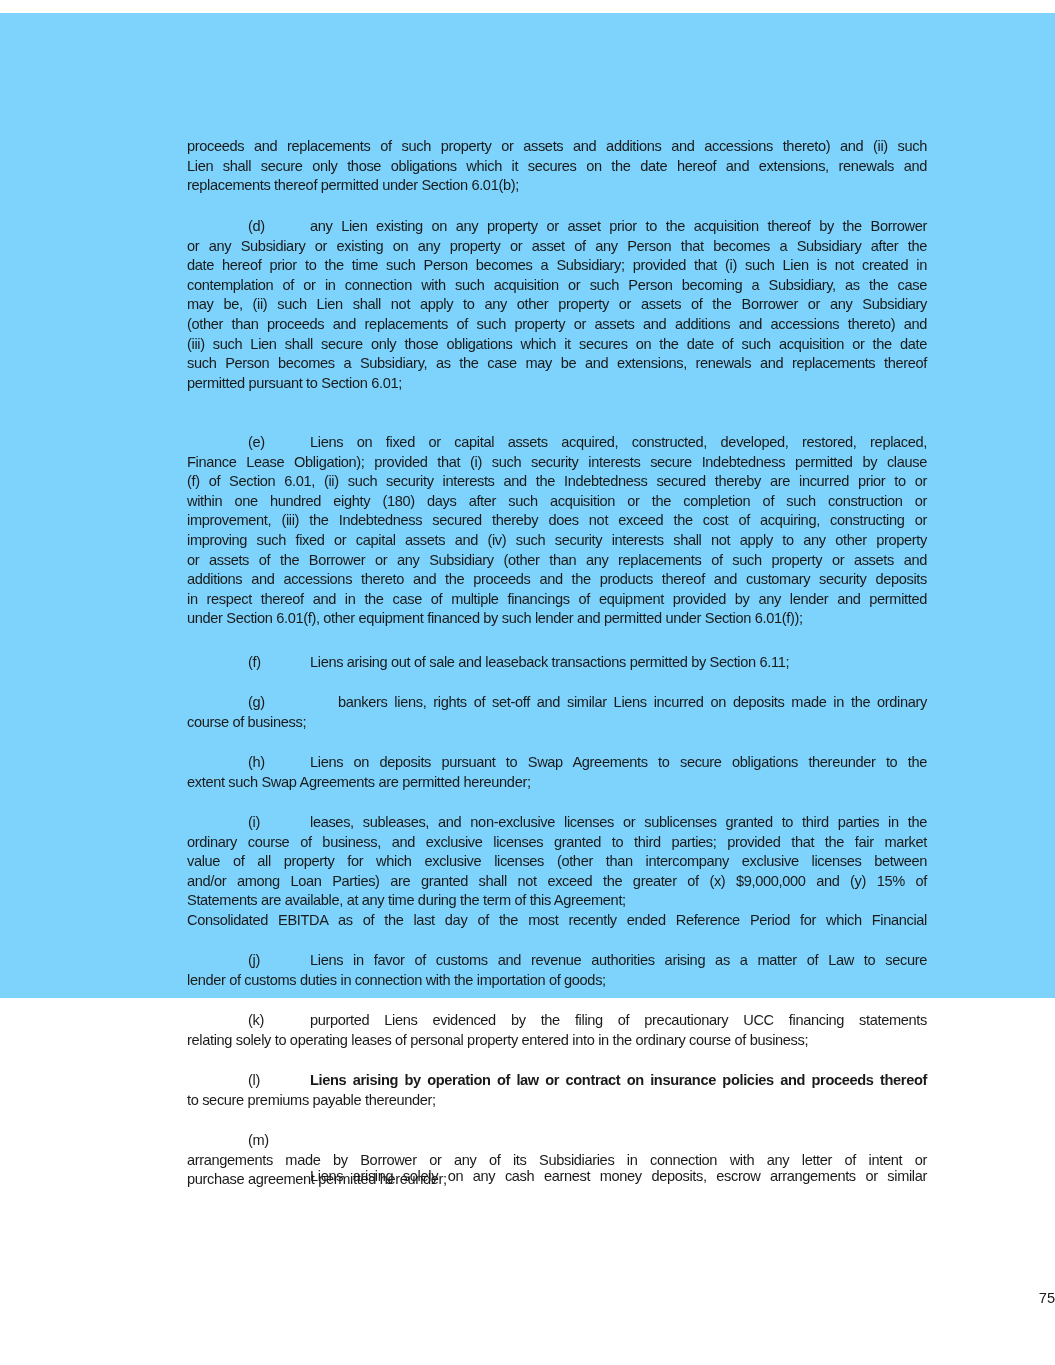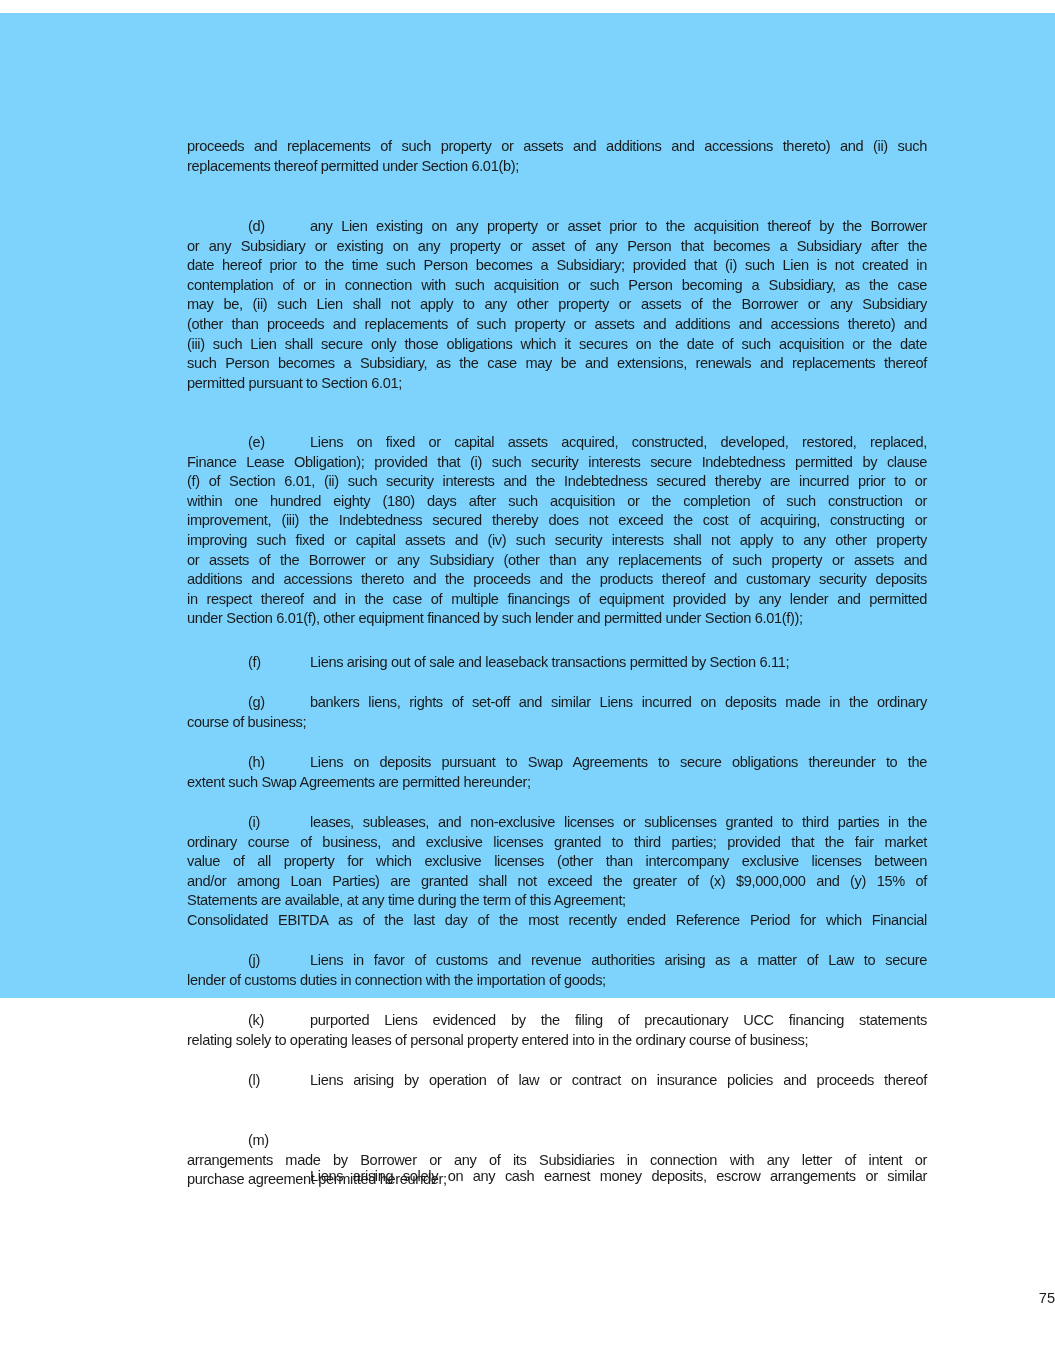--- a/index.html
+++ b/index.html
@@ -21,6 +21,7 @@
   <div id="paras">
       <div class="para" style="top: 124px;">
         <span class="line">proceeds and replacements of such property or assets and additions and accessions thereto) and (ii) such</span>
+        <span class="line">Lien shall secure only those obligations which it secures on the date hereof and extensions, renewals and</span>
         <span class="line last">replacements thereof permitted under Section 6.01(b);</span>
       </div>
       <div class="para" style="top: 204px;">

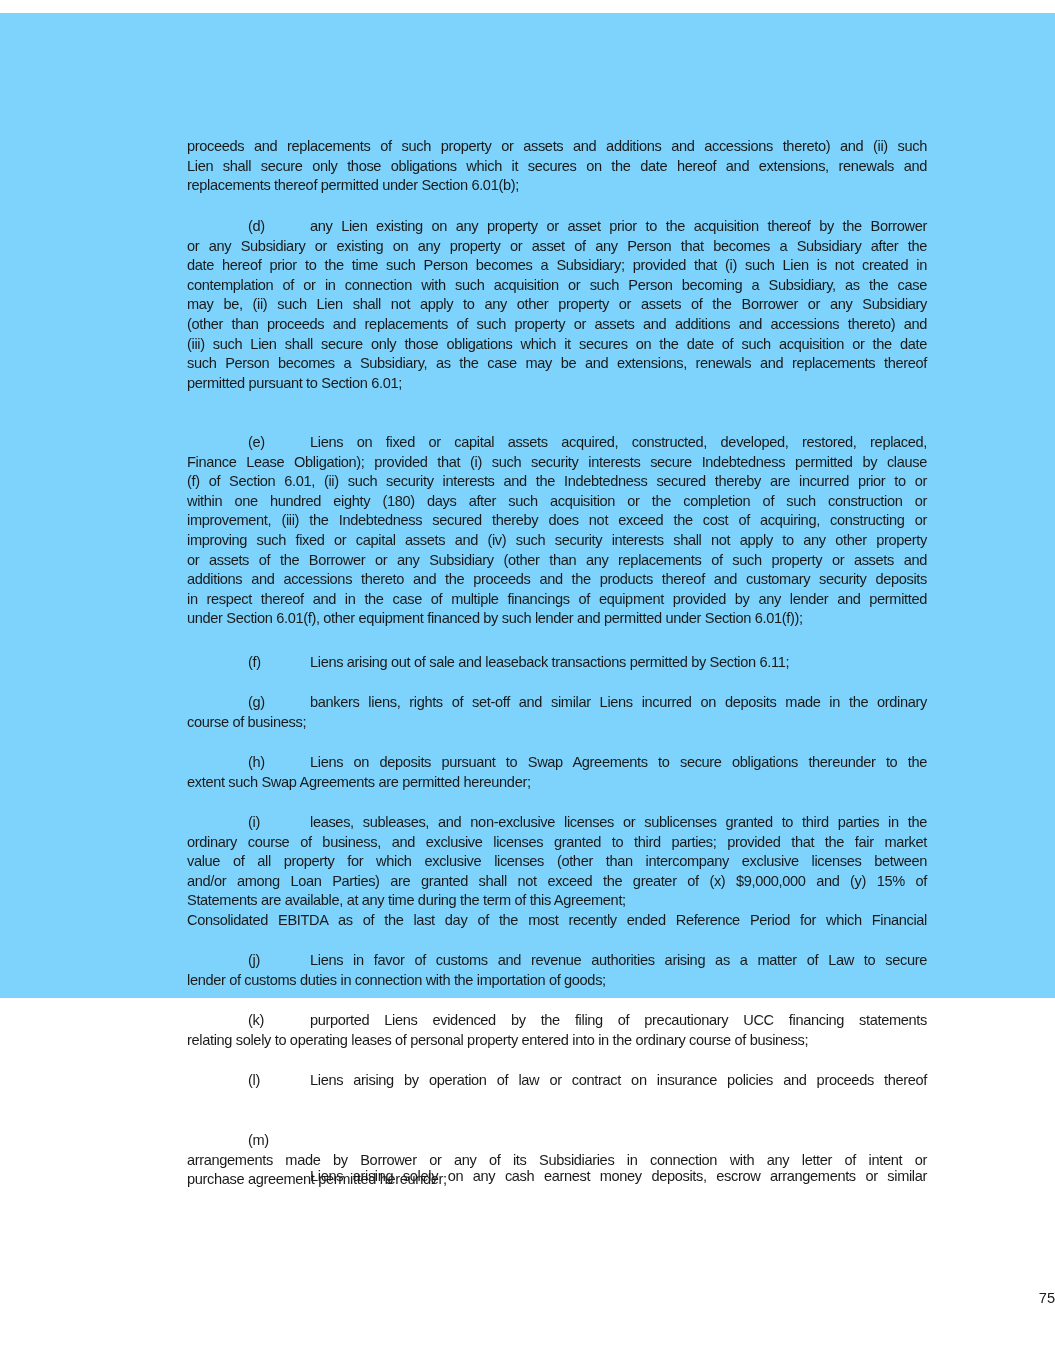--- a/index.html
+++ b/index.html
@@ -59,7 +59,7 @@
       <div class="para" style="top: 680px;">
         <span class="line first" style="display: flex;">
           <span class="label">(g)</span>
-          <span style="flex: 1 1 0%; text-align: justify; text-align-last: justify;">bankers liens, rights of set-off and similar Liens incurred on deposits made in the ordinary</span>
+          <span style="flex: 1 1 0%; text-align: justify; text-align-last: justify; margin-left: 28px;">bankers liens, rights of set-off and similar Liens incurred on deposits made in the ordinary</span>
         </span>
         <span class="line last">course of business;</span>
       </div>

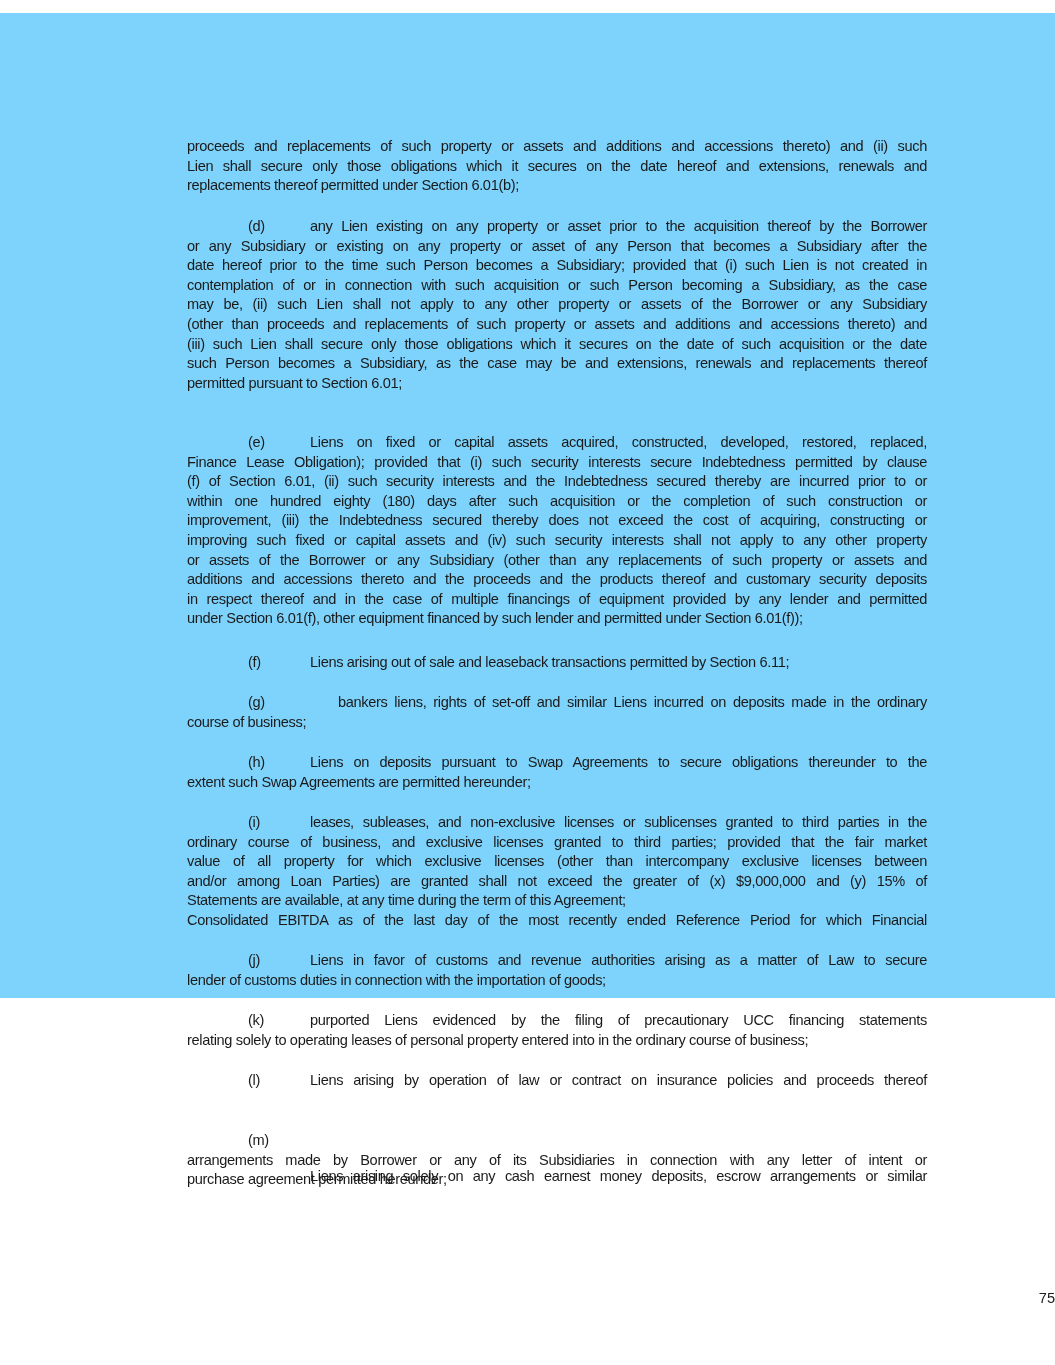--- a/index.html
+++ b/index.html
@@ -98,7 +98,7 @@
       <div class="para" style="top: 1058px;">
         <span class="line first" style="display: flex;">
           <span class="label">(l)</span>
-          <span style="flex: 1 1 0%; text-align: justify; text-align-last: justify;">Liens arising by operation of law or contract on insurance policies and proceeds thereof</span>
+          <span style="flex: 1 1 0%; text-align: justify; text-align-last: justify; font-weight: bold;">Liens arising by operation of law or contract on insurance policies and proceeds thereof</span>
         </span>
       </div>
       <div class="para" style="top: 1118px;">

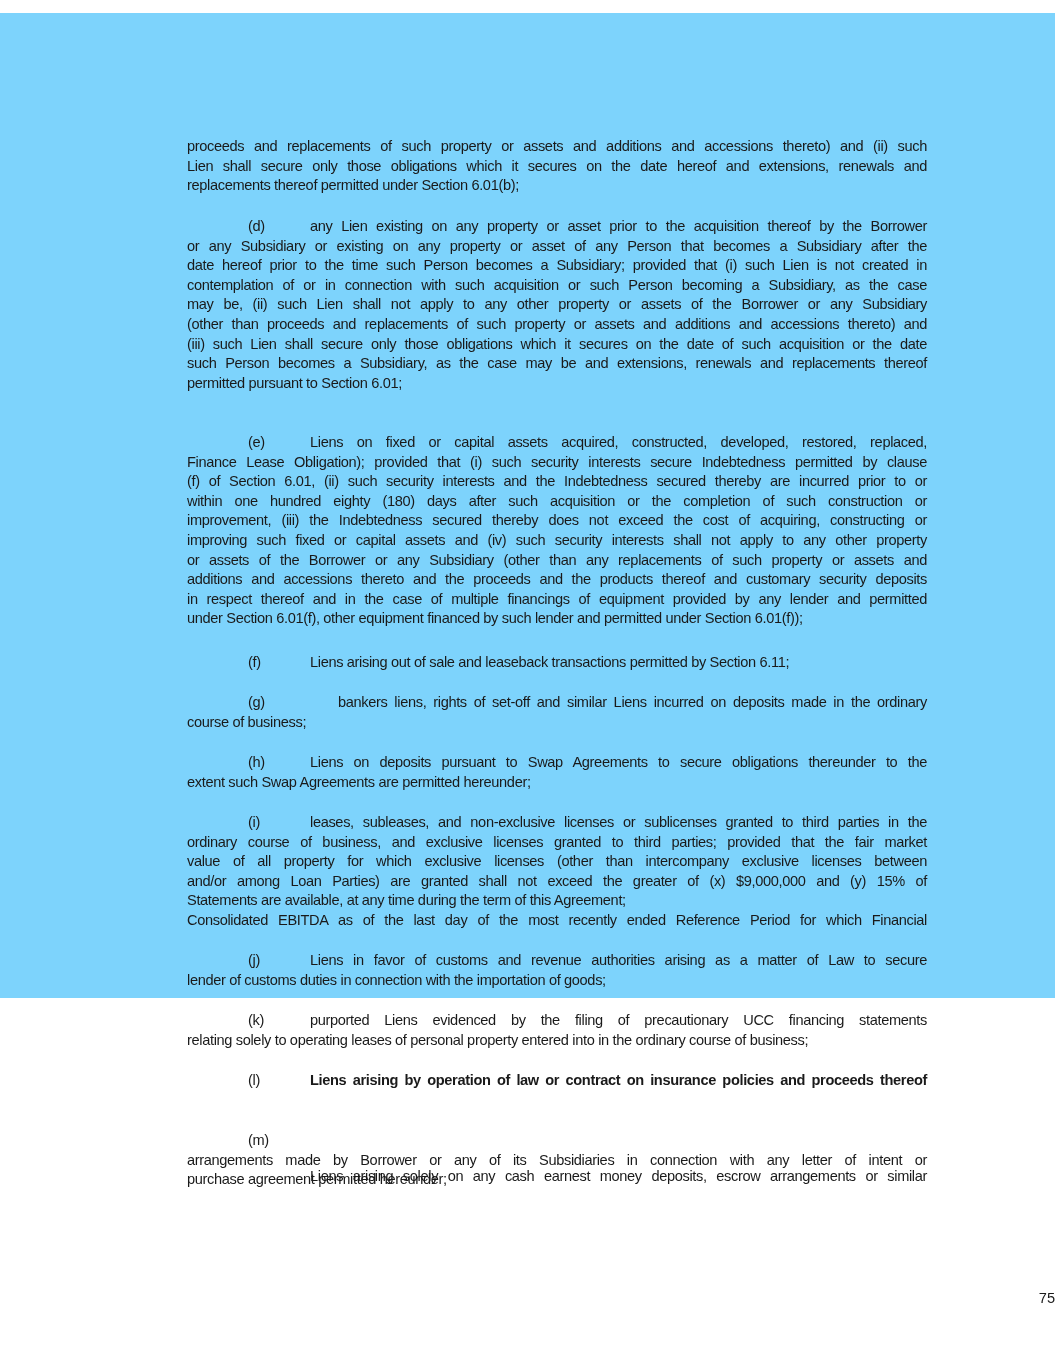--- a/index.html
+++ b/index.html
@@ -100,6 +100,7 @@
           <span class="label">(l)</span>
           <span style="flex: 1 1 0%; text-align: justify; text-align-last: justify; font-weight: bold;">Liens arising by operation of law or contract on insurance policies and proceeds thereof</span>
         </span>
+        <span class="line last">to secure premiums payable thereunder;</span>
       </div>
       <div class="para" style="top: 1118px;">
         <span class="line first" style="display: flex;">

